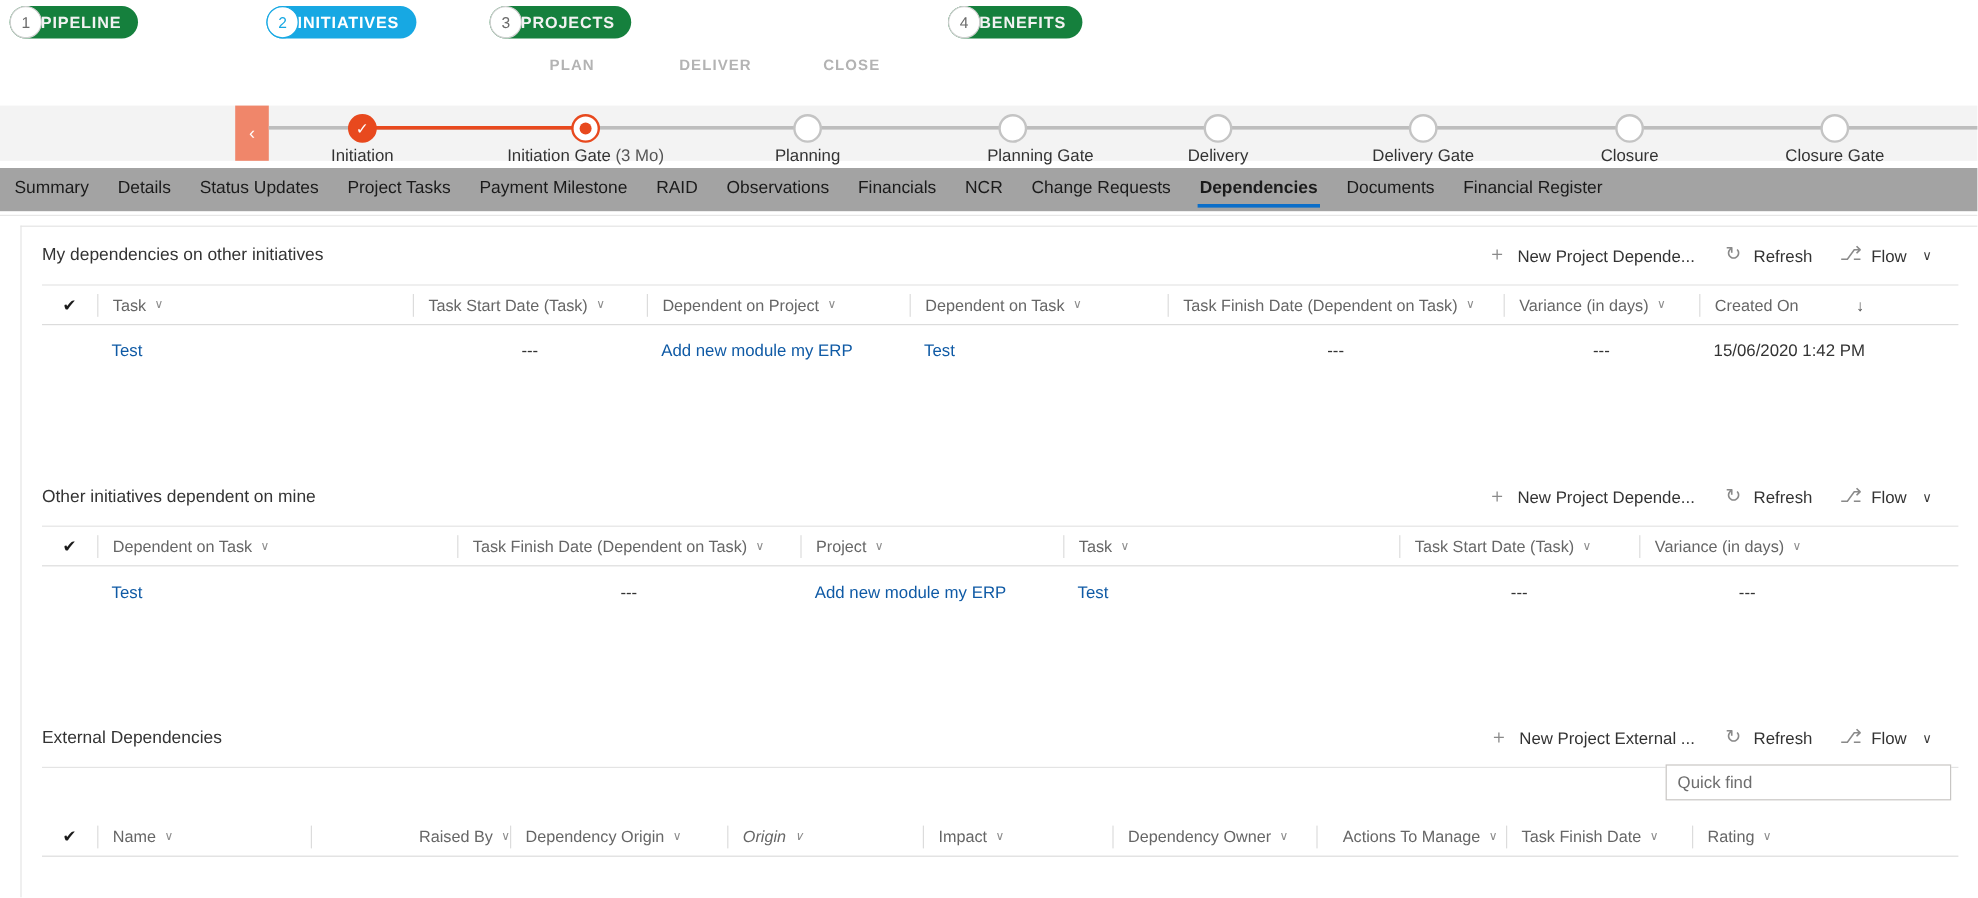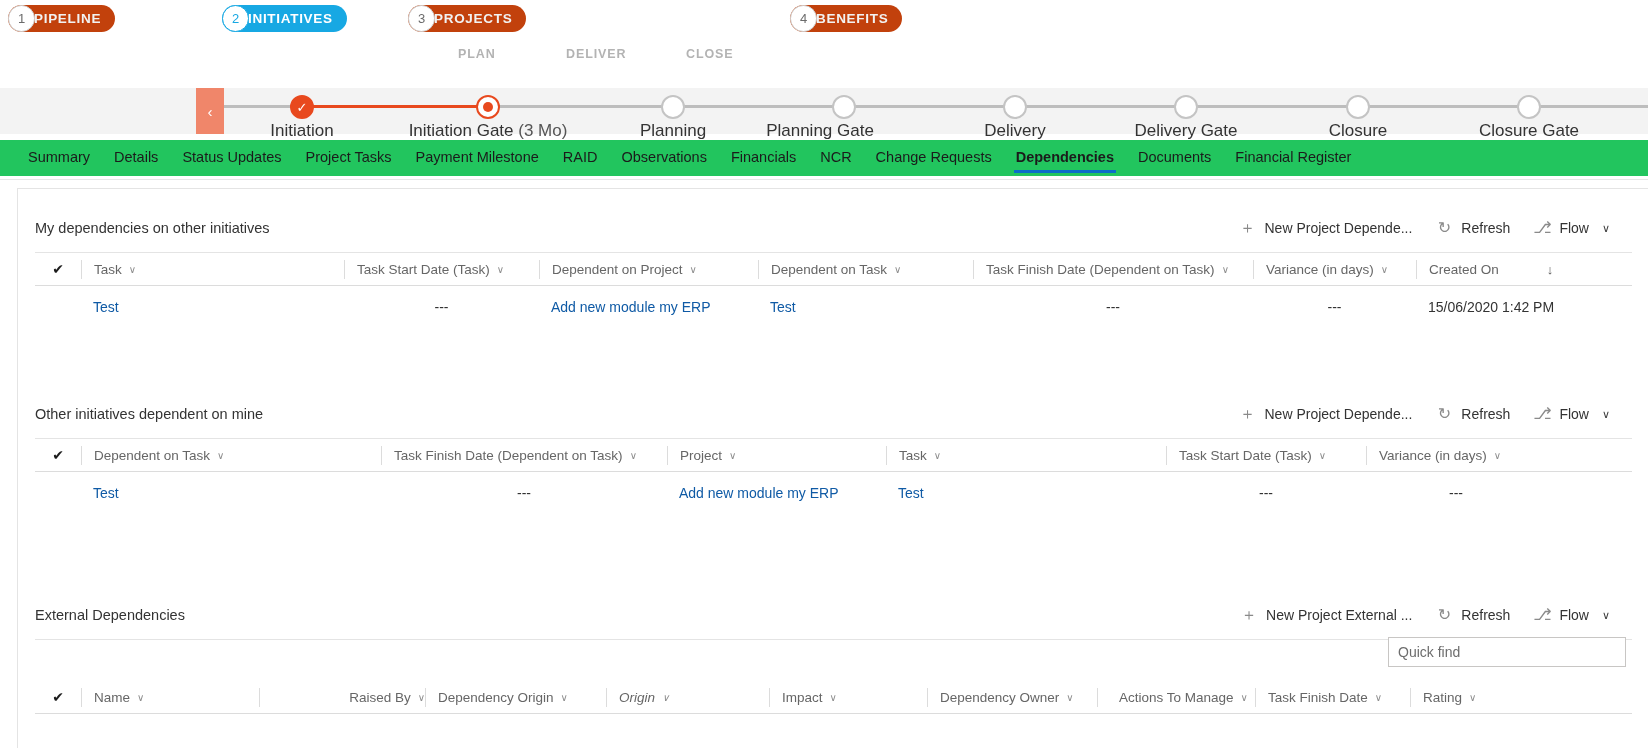--- a/index.html
+++ b/index.html
@@ -27,7 +27,7 @@
     font-size: 13.5px; letter-spacing: .7px; font-weight: 600;
     white-space: nowrap;
   }
-  .stage-body.inactive { background: #c2410c; color: #f2f2f2; }
+  .stage-body.inactive { background: #15803d; color: #f2f2f2; }
   .stage-body.active   { background: #17a8e3; color: #ffffff; }
   .stage-num {
     position: absolute; left: 0; top: 0;

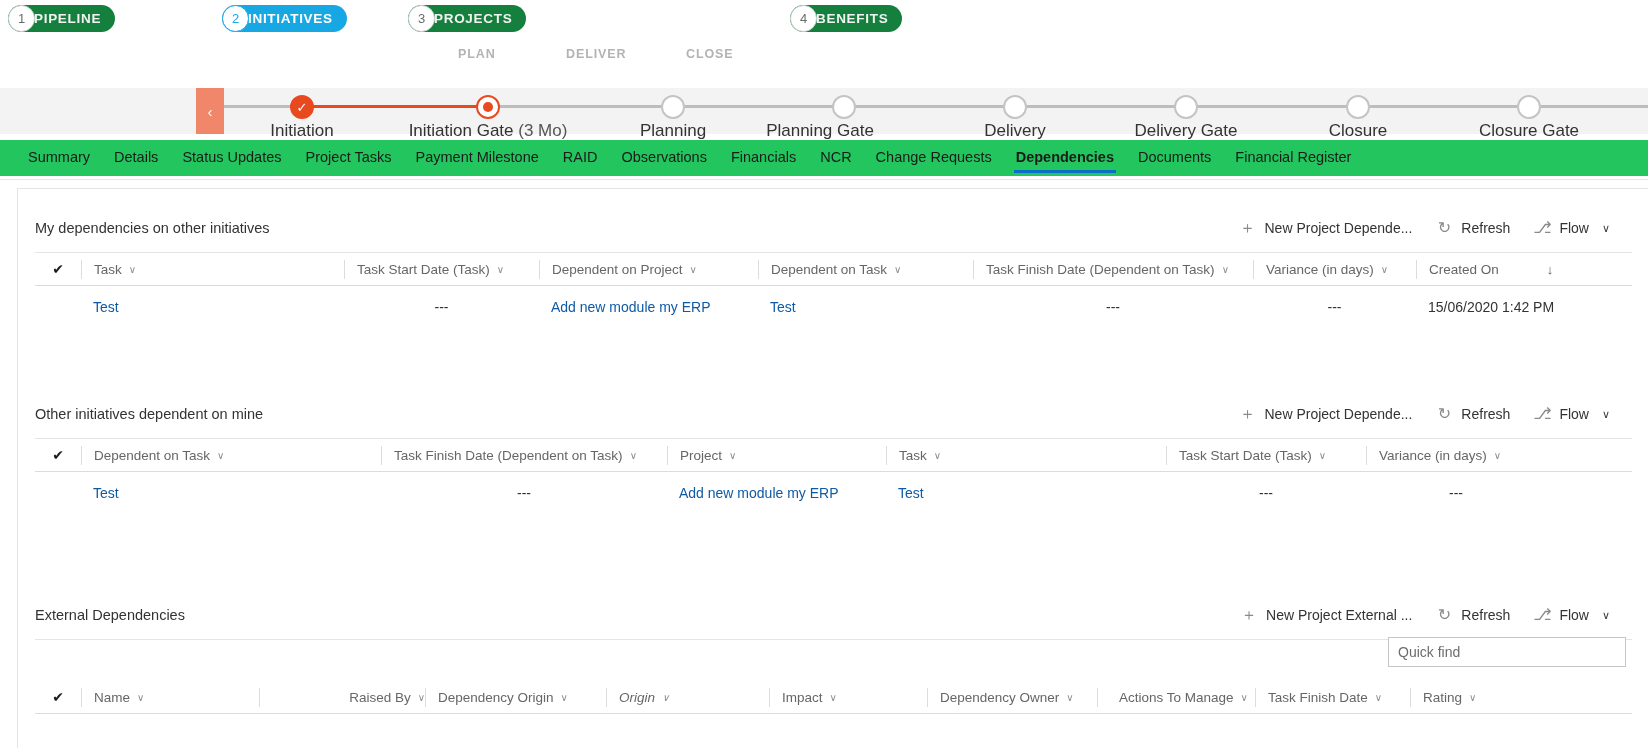--- a/index.html
+++ b/index.html
@@ -98,7 +98,7 @@
   }
   .node-label {
     position: absolute; top: 33px; transform: translateX(-50%);
-    font-size: 17px; color: #333333; white-space: nowrap;
+    font-size: 14px; color: #333333; white-space: nowrap;
   }
   .node-label .mo { color: #555555; }
 

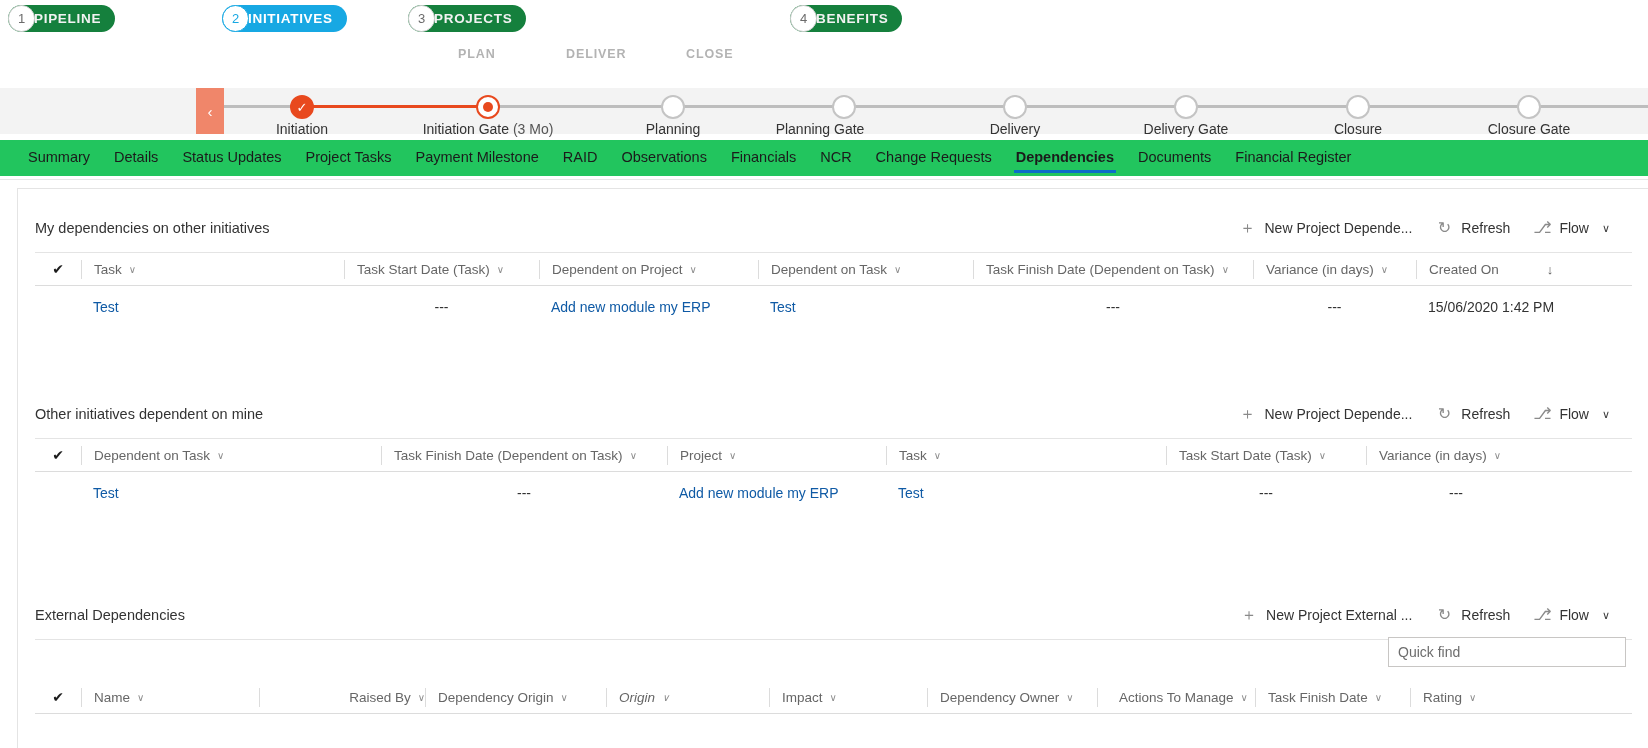--- a/index.html
+++ b/index.html
@@ -247,7 +247,7 @@
       <div class="node" style="left: 449px;"></div>
       <div class="node-label" style="left: 449px;">Planning</div>
       <div class="node" style="left: 620px;"></div>
-      <div class="node-label" style="left: 596px;">Planning Gate</div>
+      <div class="node-label" style="left: 643px;">Planning Gate</div>
       <div class="node" style="left: 791px;"></div>
       <div class="node-label" style="left: 791px;">Delivery</div>
       <div class="node" style="left: 962px;"></div>

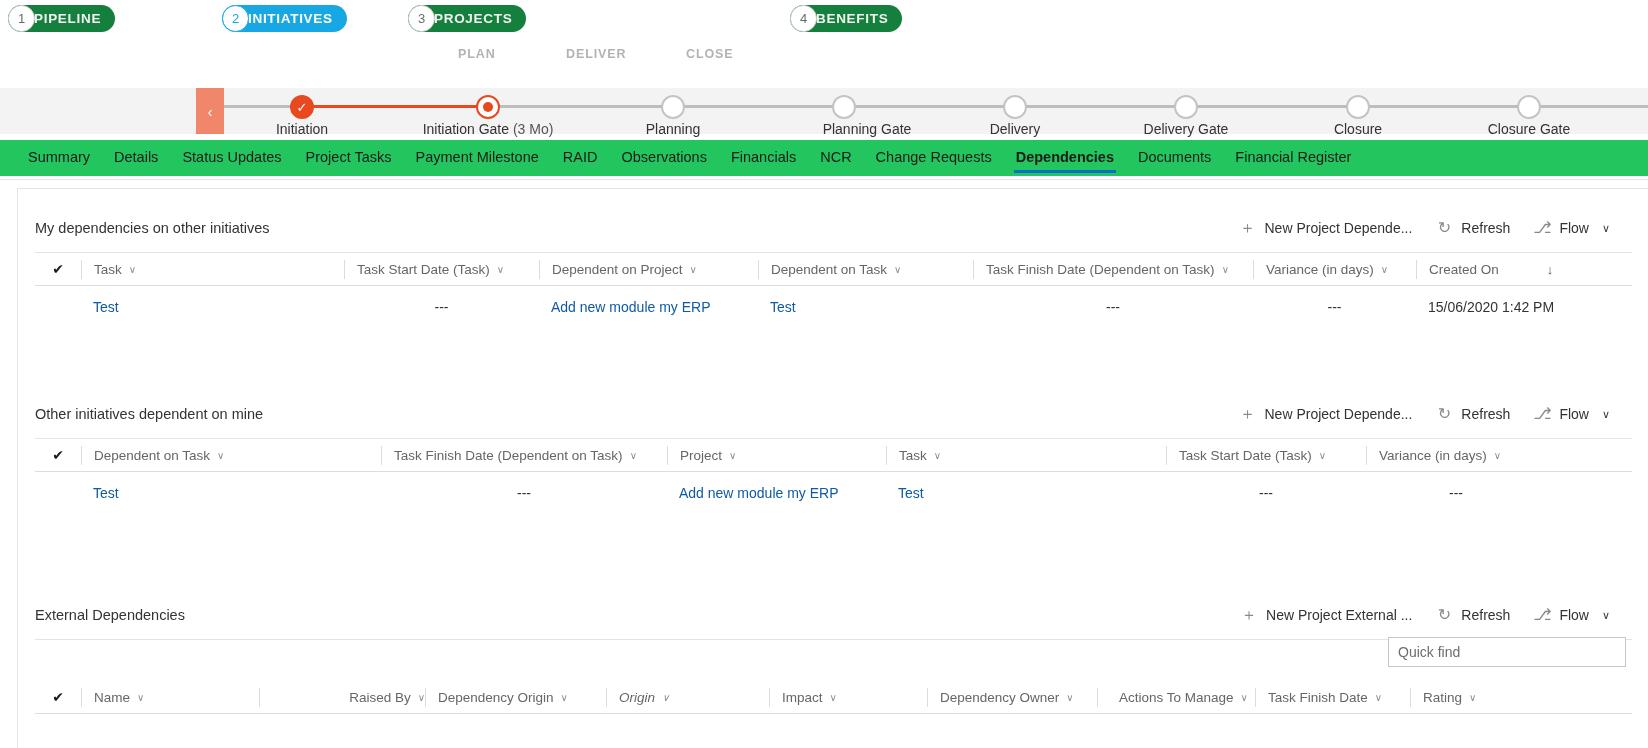--- a/index.html
+++ b/index.html
@@ -105,8 +105,8 @@
   
   .tabs {
     position: absolute; left: 0; top: 140px; width: 1648px; height: 36px;
-    display: flex; align-items: center; padding-left: 16px; gap: 0px;
-    background: #22c55e;
+    display: flex; align-items: center; padding-left: 0; gap: 0px;
+    background: #a3a3a3;
   }
   .tab {
     font-size: 14.5px; color: #1b1b1b; padding: 6px 12px 8px 12px;

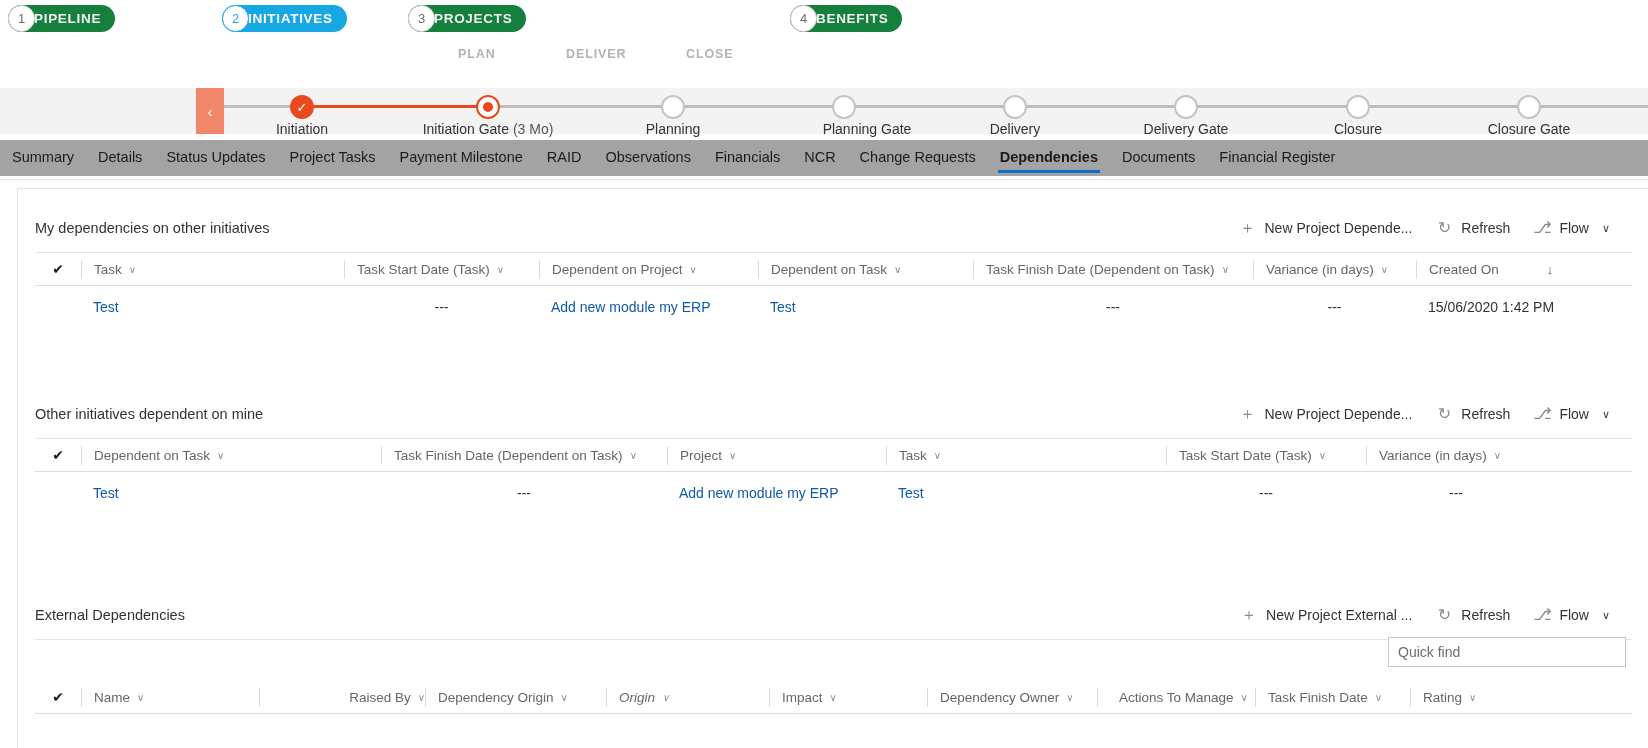--- a/index.html
+++ b/index.html
@@ -131,7 +131,7 @@
   }
 
   .grid-section { position: absolute; left: 0; width: 1614px; }
-  #sec1 { top: 15px;   height: 200px; }
+  #sec1 { top: 0;   height: 200px; }
   #sec2 { top: 201px; height: 200px; }
   #sec3 { top: 402px; height: 158px; }
 

